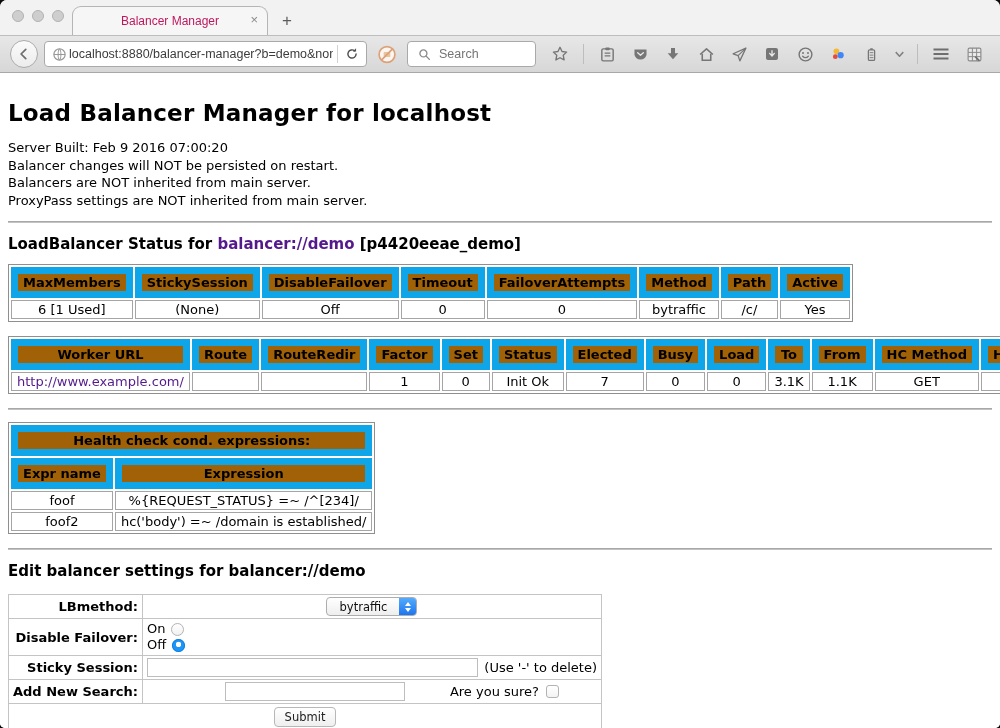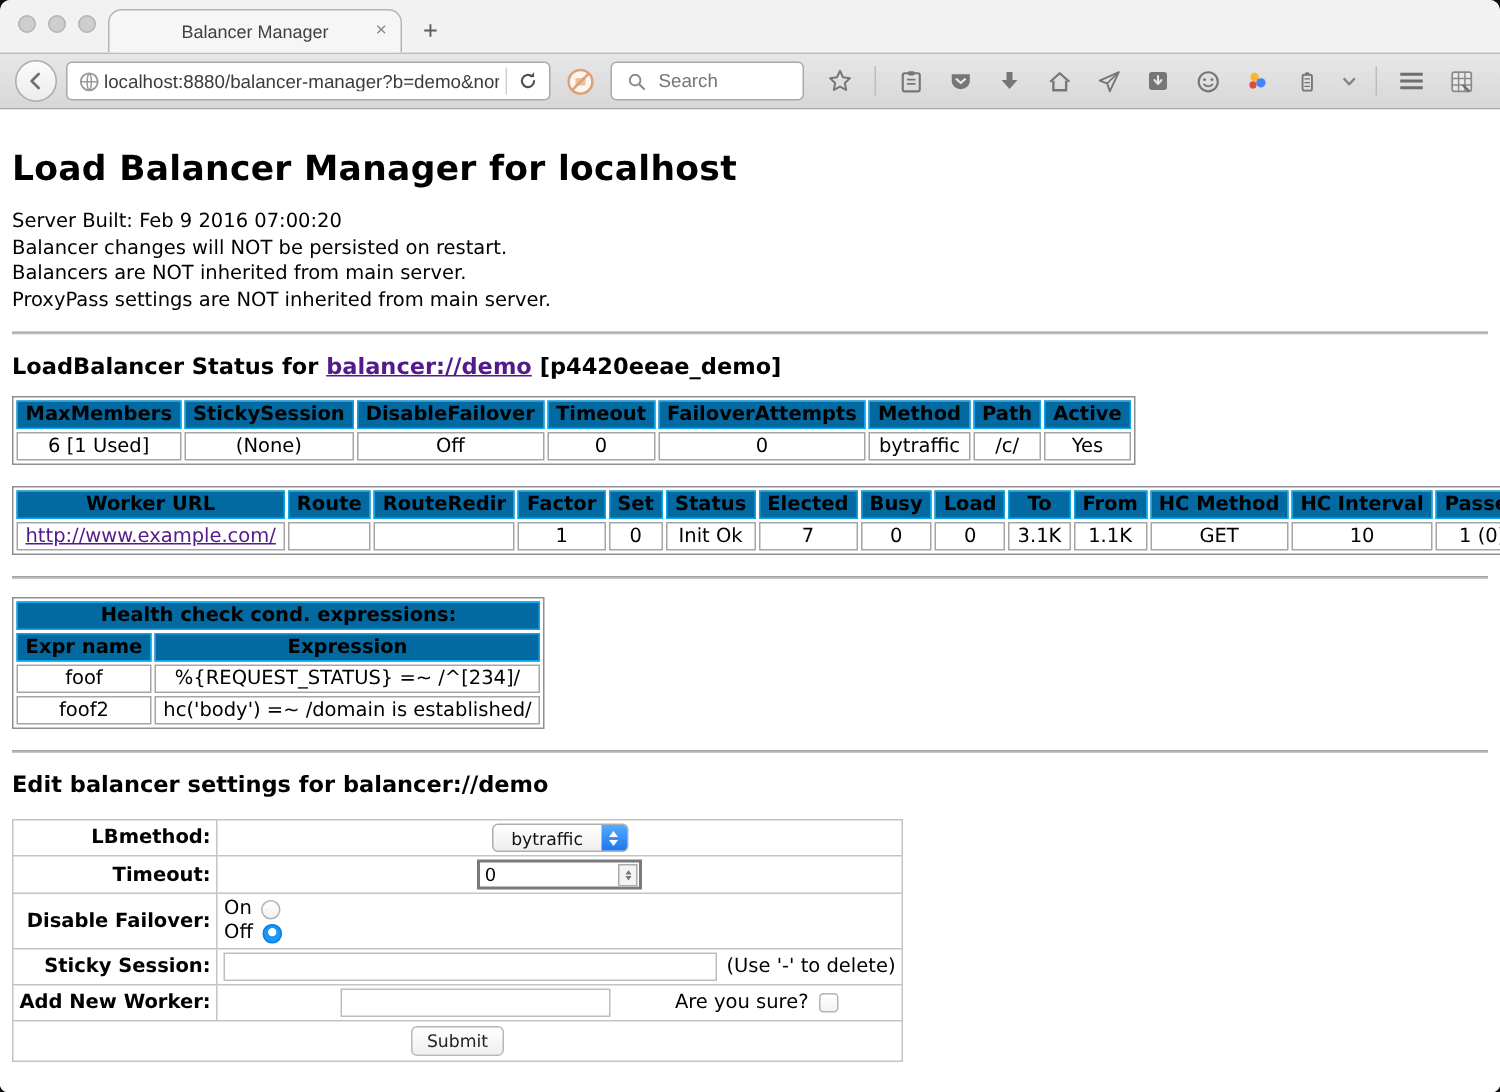--- a/index.html
+++ b/index.html
@@ -14,7 +14,7 @@
   .light { width:12px; height:12px; border-radius:50%; background:#cecece; border:1px solid #b2b2b2; }
   .tab { margin-left:72px; width:196px; height:29px; background:#f6f6f6; border:1px solid #b5b5b5; border-bottom:none;
          border-radius:9px 9px 0 0; display:flex; align-items:center; justify-content:center; gap:8px; position:relative; }
-  .tab-title { font-size:12px; color:#404040; }
+  .tab-title { font-size:12px; color:#be185d; }
   .tab-close { position:absolute; right:9px; top:6px; font-size:13px; color:#8b8b8b; line-height:1; cursor:default; }
   .newtab { font-size:17px; color:#5c5c5c; margin:0 0 4px 14px; }
 

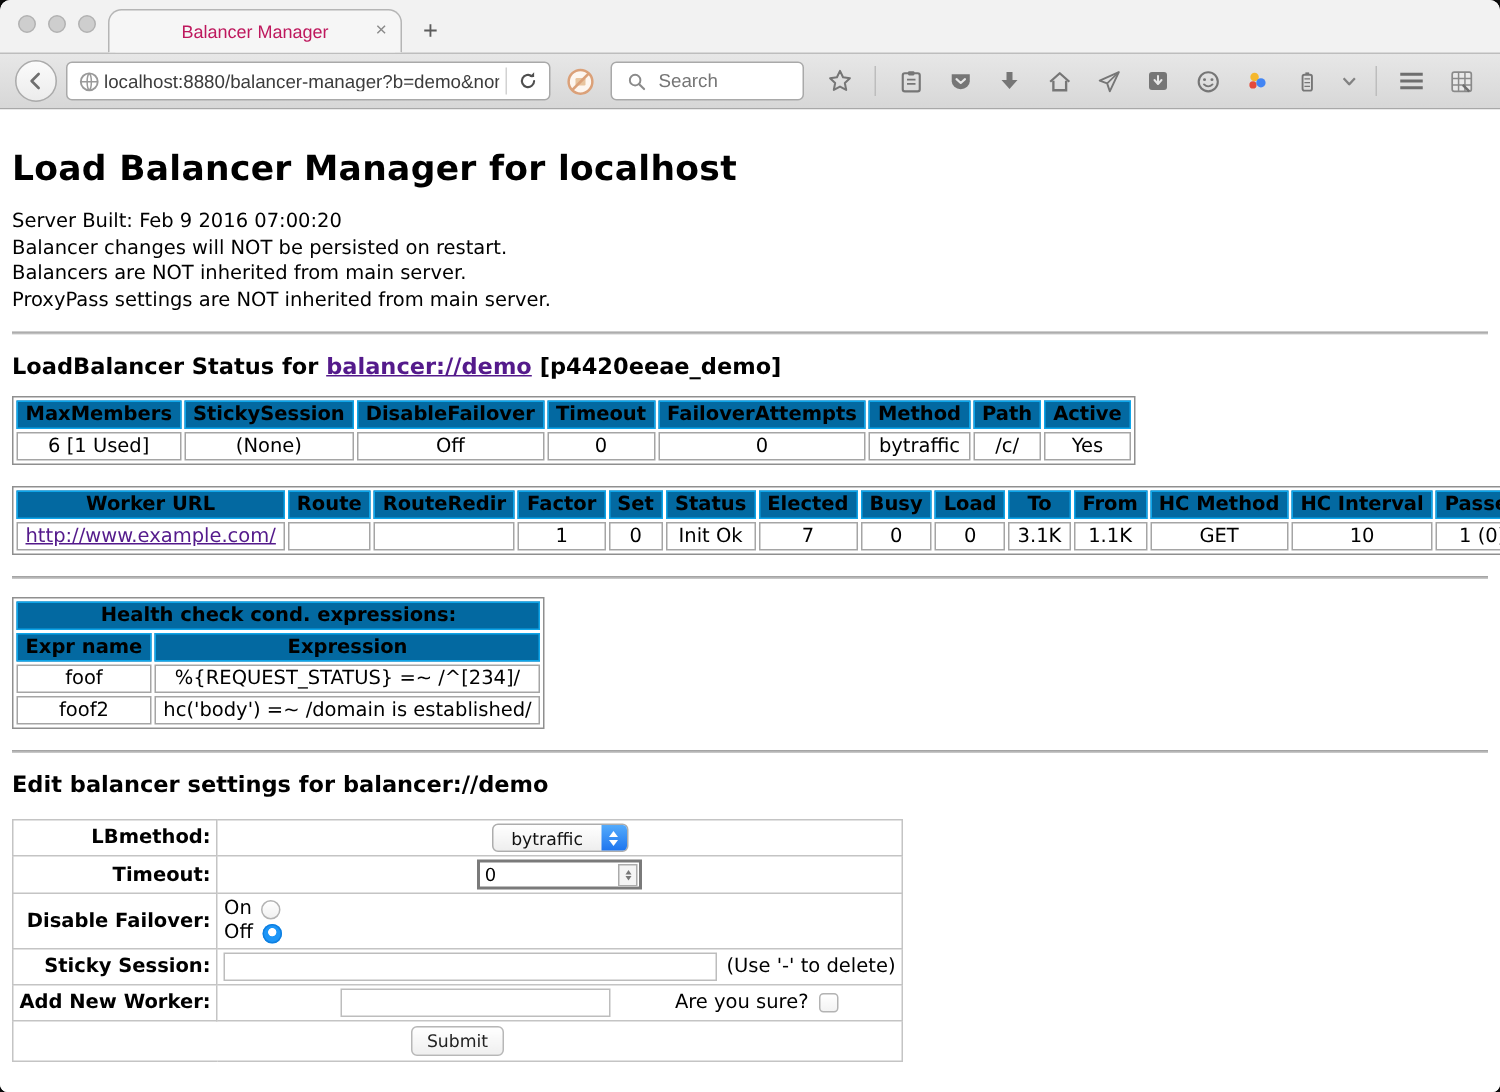--- a/index.html
+++ b/index.html
@@ -43,7 +43,7 @@
   .info p { font-size:13px; line-height:17.5px; }
   hr.rule { border:0; height:2px; background:linear-gradient(#9c9c9c,#cfcfcf); margin:12px 0; }
   h3 { font-size:15px; font-weight:bold; margin:2px 0 11px; }
-  a.link { color:#541a8b; text-decoration:underline; font-weight:inherit; cursor:pointer; }
+  a.link { color:#541a8b; font-weight:inherit; cursor:pointer; }
 
   table.t { border-collapse:separate; border-spacing:2px; border:1px solid #8f8f8f; font-size:13px; margin-bottom:14px; }
   table.t th { background:#0369a1; border:1px solid #0ea5e9; padding:0 5px; line-height:17px; font-weight:bold; white-space:nowrap; text-align:center; }

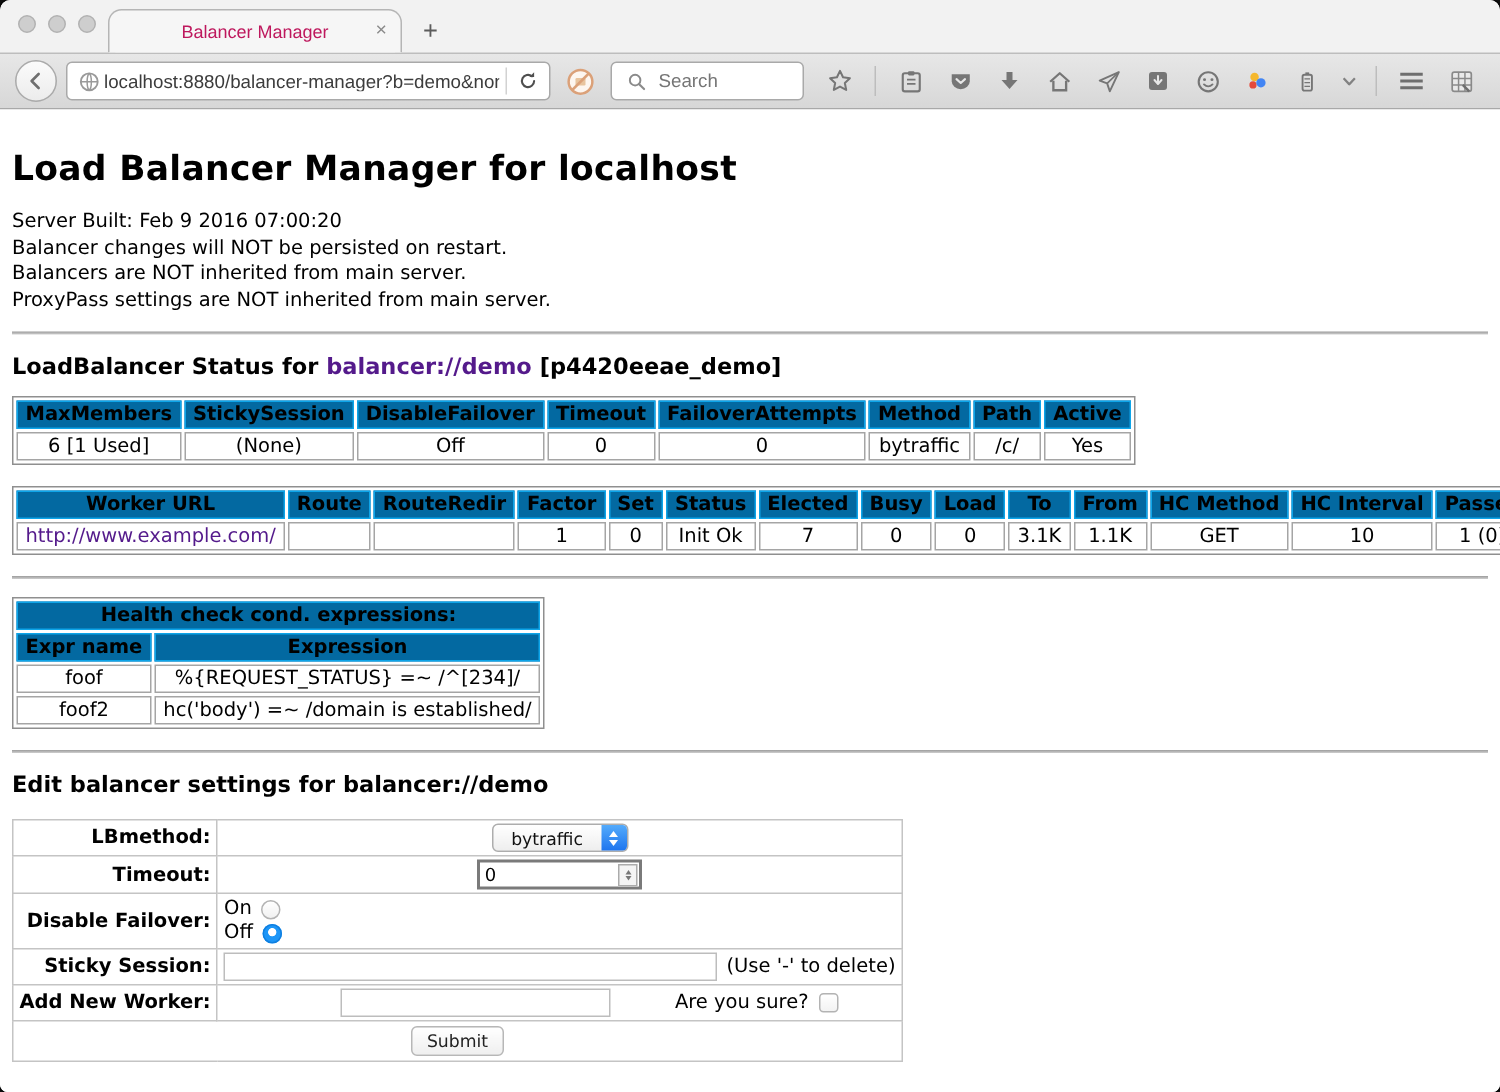--- a/index.html
+++ b/index.html
@@ -46,7 +46,7 @@
   a.link { color:#541a8b; font-weight:inherit; cursor:pointer; }
 
   table.t { border-collapse:separate; border-spacing:2px; border:1px solid #8f8f8f; font-size:13px; margin-bottom:14px; }
-  table.t th { background:#0369a1; border:1px solid #0ea5e9; padding:0 5px; line-height:17px; font-weight:bold; white-space:nowrap; text-align:center; }
+  table.t th { background:#a16207; border:7px solid #0ea5e9; padding:0 5px; line-height:17px; font-weight:bold; white-space:nowrap; text-align:center; }
   table.t td { border:1px solid #a5a5a5; padding:0 5px; line-height:17px; text-align:center; white-space:nowrap; }
   td.left, th.left { text-align:left; }
 

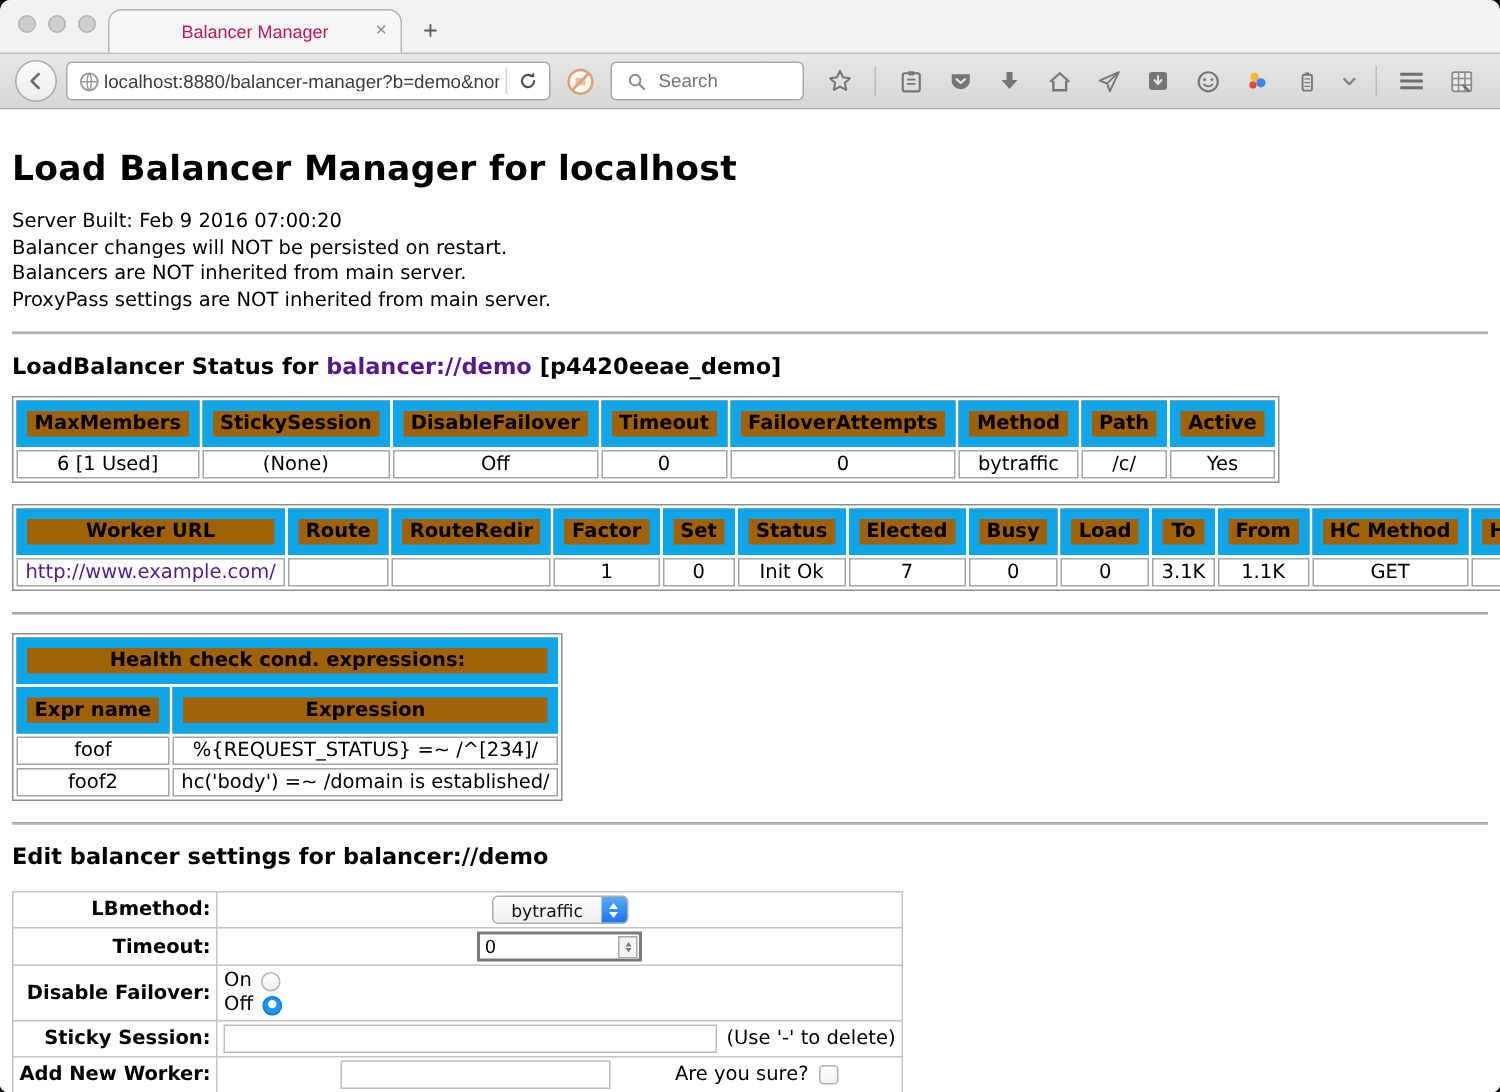--- a/index.html
+++ b/index.html
@@ -350,20 +350,6 @@
             </td>
       </tr>
       <tr>
-        <td class="flabel">Timeout:</td>
-        <td>
-              <div class="cc">
-          <span class="numwrap">
-            <input class="num-focus" value="0" style="">
-            <span class="spin">
-                    <span class="tri-u"></span>
-                    <span class="tri-d"></span>
-                  </span>
-          </span>
-        </div>
-            </td>
-      </tr>
-      <tr>
         <td class="flabel">Disable Failover:</td>
         <td>
           <div class="radio-line">

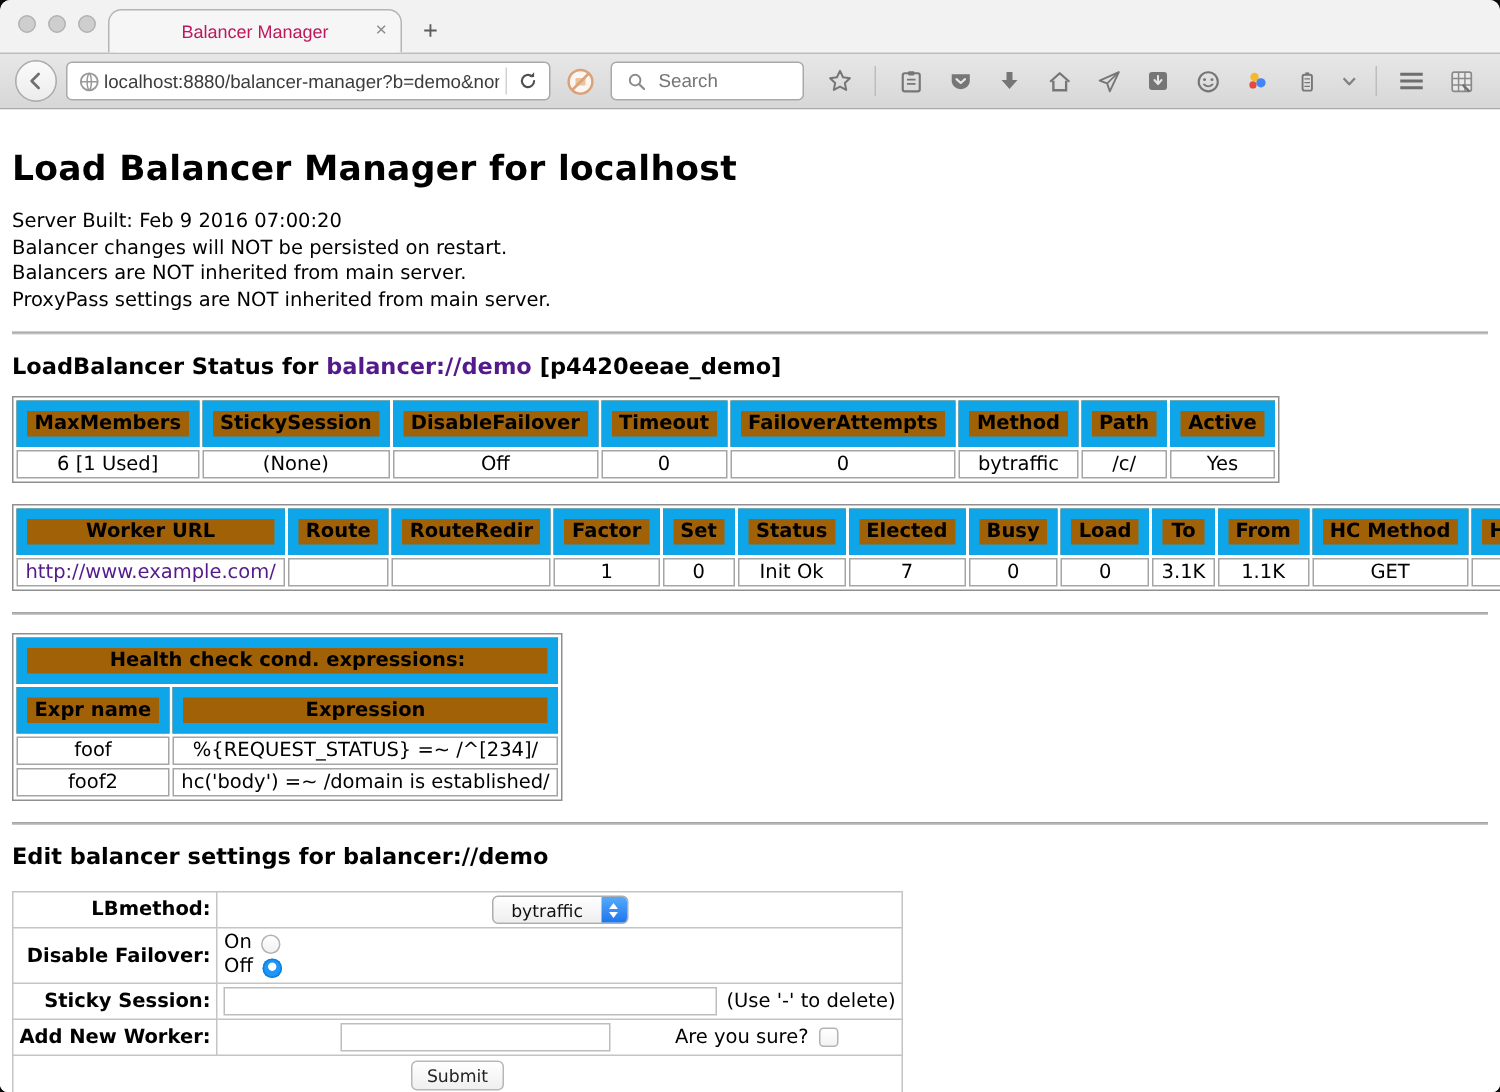--- a/index.html
+++ b/index.html
@@ -372,7 +372,7 @@
             </td>
       </tr>
       <tr>
-        <td class="flabel">Add New Worker:</td>
+        <td class="flabel">Add New Search:</td>
         <td>
               <div class="addw-cell">
           <input value="" style="">

